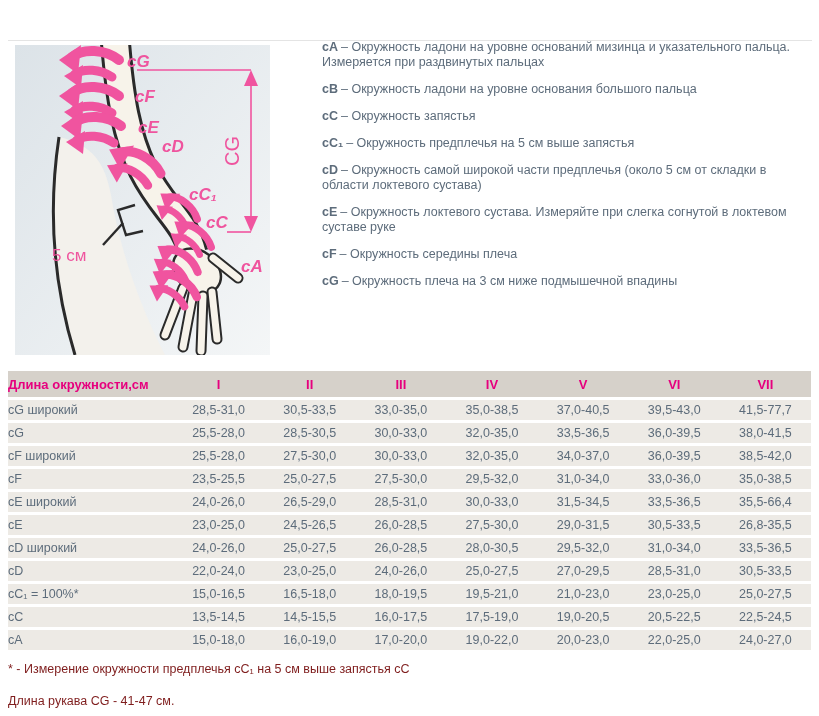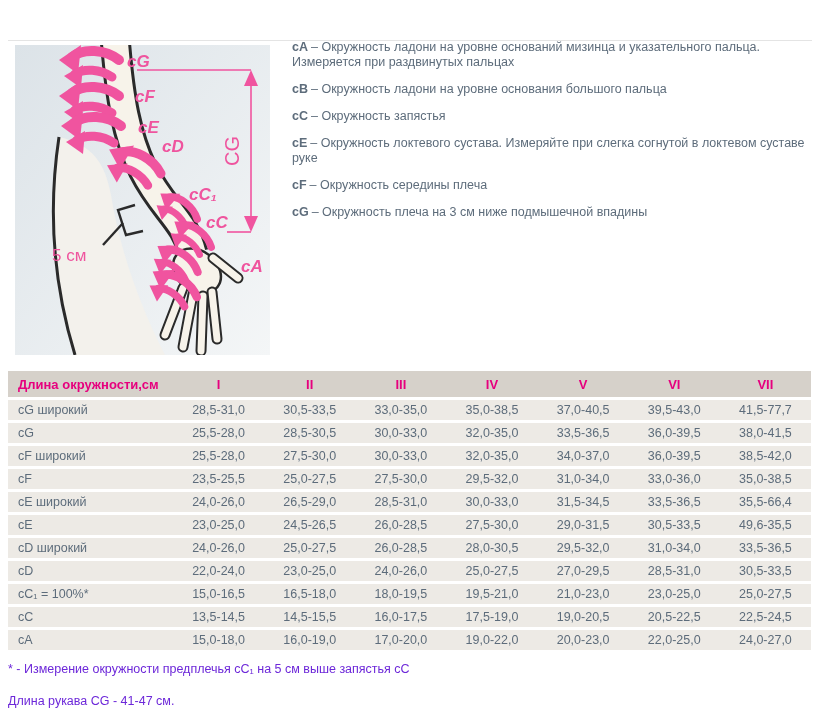--- a/index.html
+++ b/index.html
@@ -26,7 +26,7 @@
     position:absolute; left:292px; top:40px; width:522px;
     color:#5d6c7b; font-size:12.5px; line-height:15px;
   }
-  .desc-item { margin-bottom:12px; }
+  .desc-item { margin-bottom:12px;margin-left:30px; }
   .desc-item b { font-weight:bold; margin-right:3px; }
   
   .size-table { position:absolute; top:371px; left:8px; width:803px; }

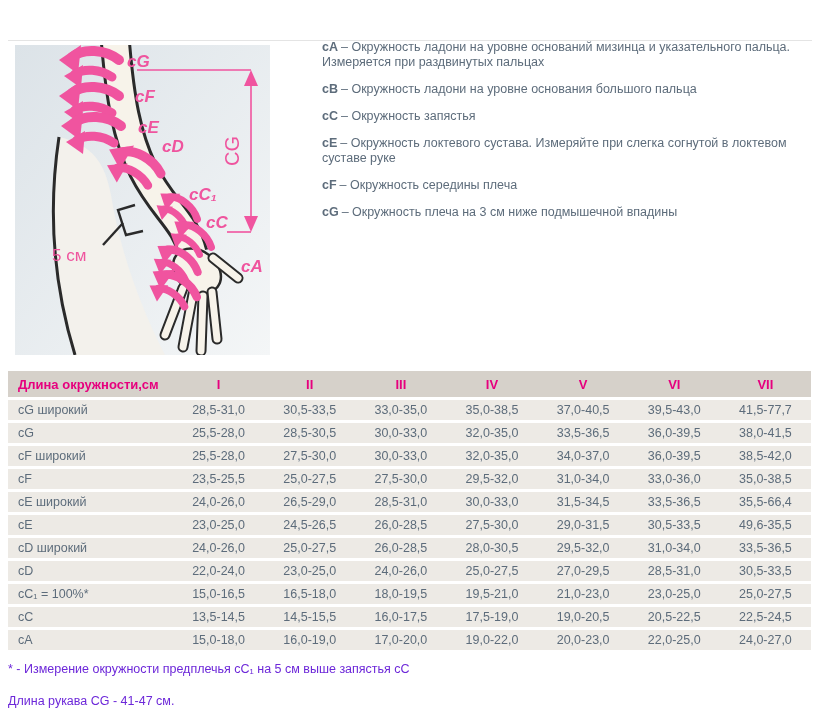--- a/index.html
+++ b/index.html
@@ -136,6 +136,7 @@
   <div class="desc-item"><b>cA</b><span>– Окружность ладони на уровне оснований мизинца и указательного пальца. Измеряется при раздвинутых пальцах</span></div>
   <div class="desc-item"><b>cB</b><span>– Окружность ладони на уровне основания большого пальца</span></div>
   <div class="desc-item"><b>cC</b><span>– Окружность запястья</span></div>
+  <div class="desc-item"><b>cC₁</b><span>– Окружность предплечья на 5 см выше запястья</span></div>
   <div class="desc-item"><b>cE</b><span>– Окружность локтевого сустава. Измеряйте при слегка согнутой в локтевом суставе руке</span></div>
   <div class="desc-item"><b>cF</b><span>– Окружность середины плеча</span></div>
   <div class="desc-item"><b>cG</b><span>– Окружность плеча на 3 см ниже подмышечной впадины</span></div>

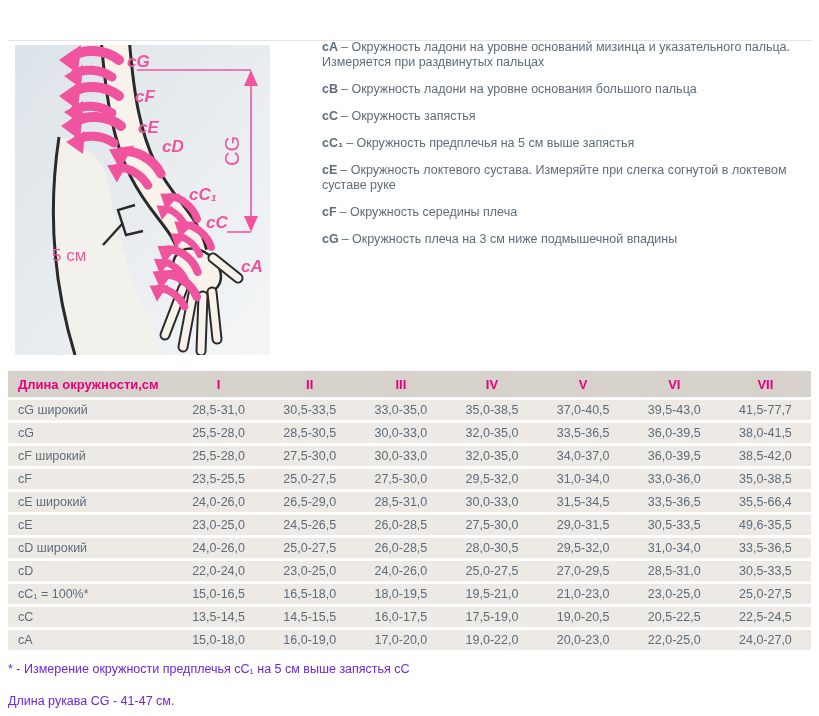--- a/index.html
+++ b/index.html
@@ -137,6 +137,7 @@
   <div class="desc-item"><b>cB</b><span>– Окружность ладони на уровне основания большого пальца</span></div>
   <div class="desc-item"><b>cC</b><span>– Окружность запястья</span></div>
   <div class="desc-item"><b>cC₁</b><span>– Окружность предплечья на 5 см выше запястья</span></div>
+  <div class="desc-item"><b>cD</b><span>– Окружность самой широкой части предплечья (около 5 см от складки в области локтевого сустава)</span></div>
   <div class="desc-item"><b>cE</b><span>– Окружность локтевого сустава. Измеряйте при слегка согнутой в локтевом суставе руке</span></div>
   <div class="desc-item"><b>cF</b><span>– Окружность середины плеча</span></div>
   <div class="desc-item"><b>cG</b><span>– Окружность плеча на 3 см ниже подмышечной впадины</span></div>

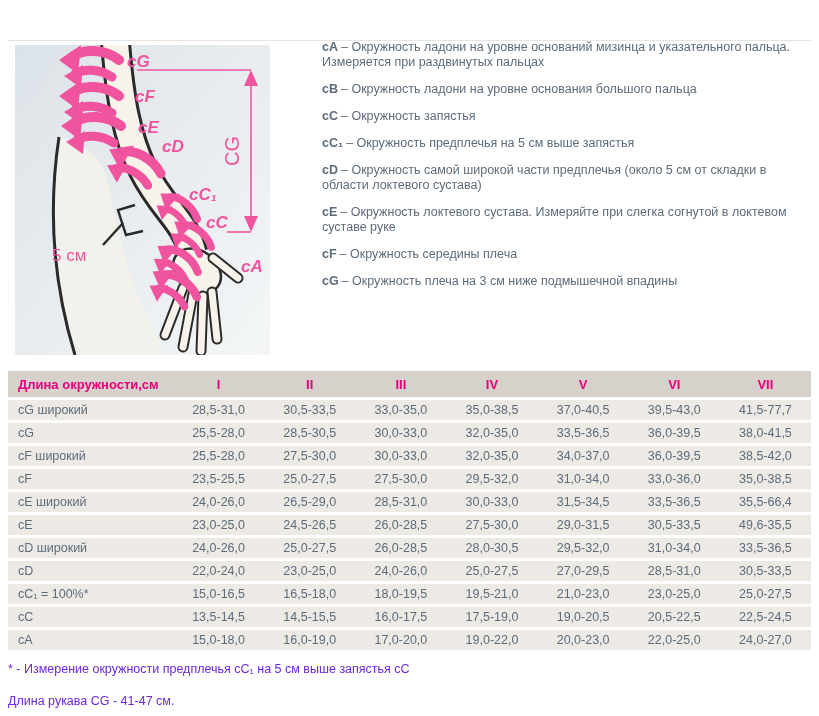--- a/index.html
+++ b/index.html
@@ -39,7 +39,7 @@
     height:26px; background:#d6d1ca;
     color:#e6007e; font-weight:bold; font-size:13px;
   }
-  .t-label { width:165px; padding-left:10px; box-sizing:border-box; text-align:left; }
+  .t-label { width:165px; box-sizing:border-box; text-align:left; }
   .t-cell  { flex:1; text-align:center; }
   
   .footnote {

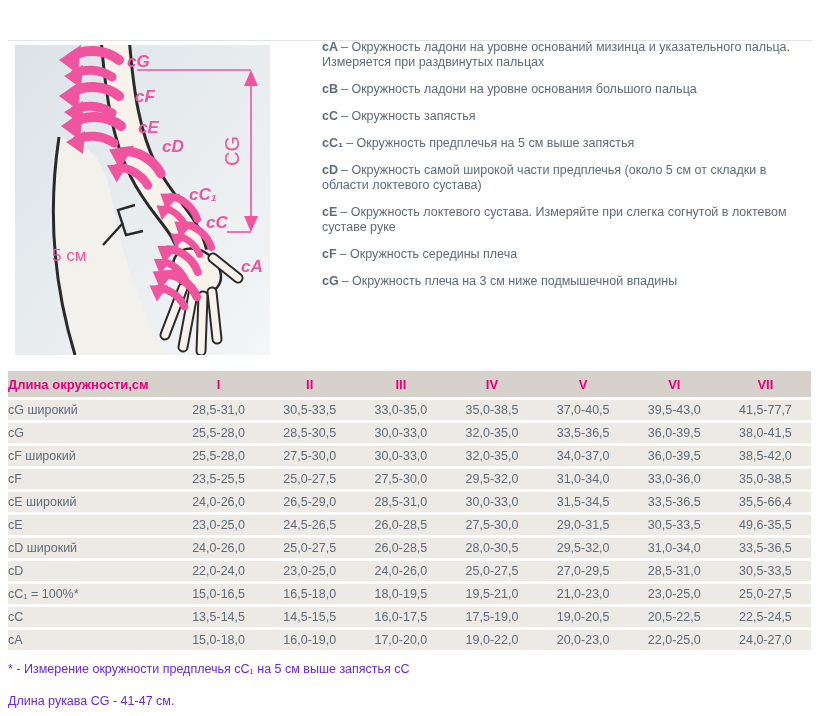--- a/index.html
+++ b/index.html
@@ -213,7 +213,7 @@
     <div class="t-cell">27,5-30,0</div>
     <div class="t-cell">29,0-31,5</div>
     <div class="t-cell">30,5-33,5</div>
-    <div class="t-cell">49,6-35,5</div>
+    <div class="t-cell">26,8-35,5</div>
   </div>
   <div class="t-row">
     <div class="t-label">cD широкий</div>

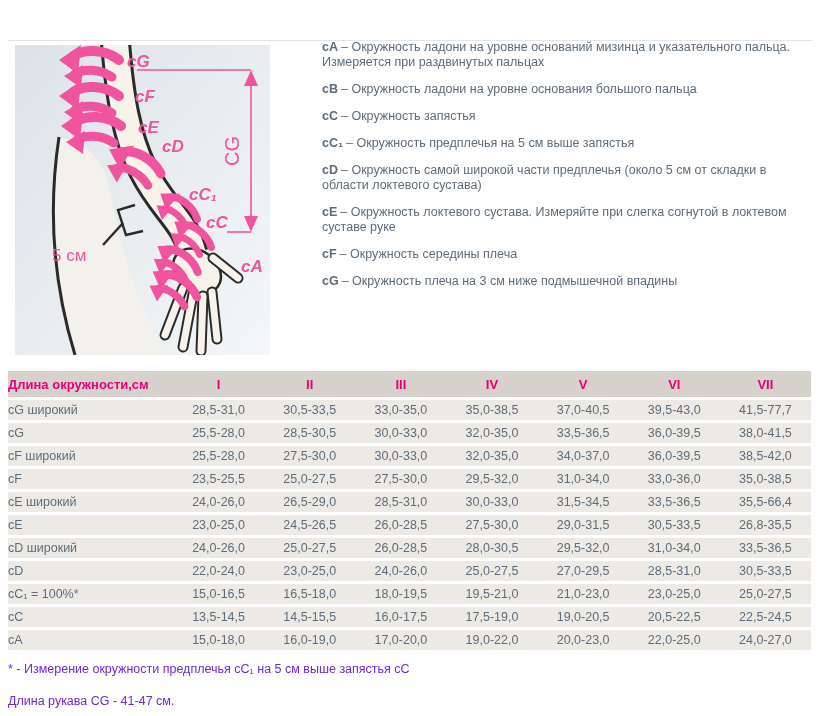--- a/index.html
+++ b/index.html
@@ -43,7 +43,7 @@
   .t-cell  { flex:1; text-align:center; }
   
   .footnote {
-    position:absolute; left:8px; color:#6d28d9; font-size:12.5px;
+    position:absolute; left:8px; color:#7f1d1d; font-size:12.5px;
   }
   .footnote.one { top:662px; }
   .footnote.two { top:694px;text-align:center; }

